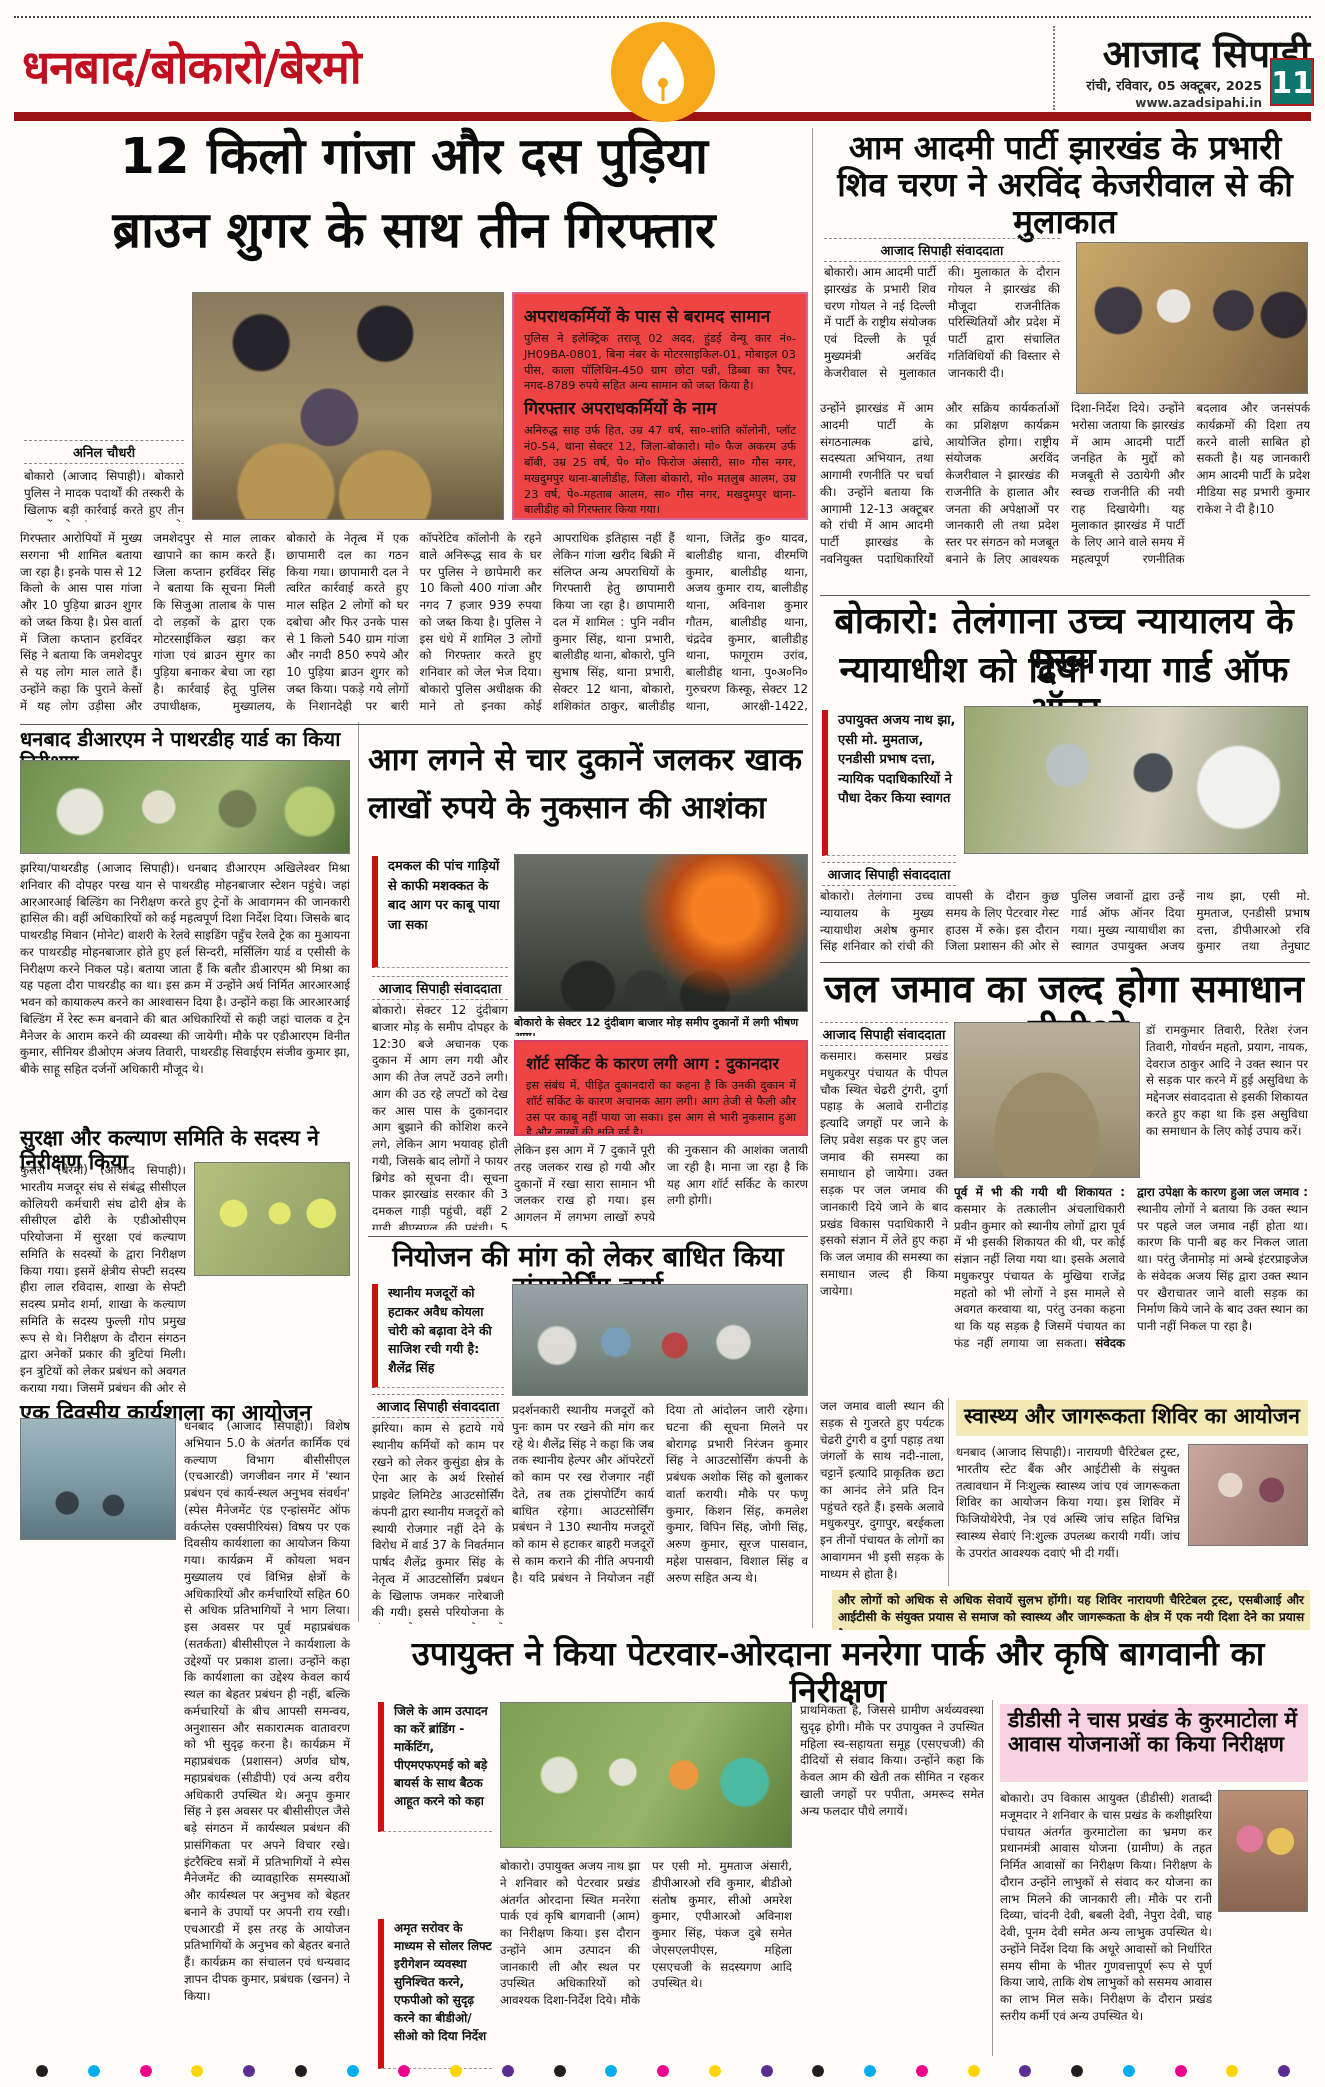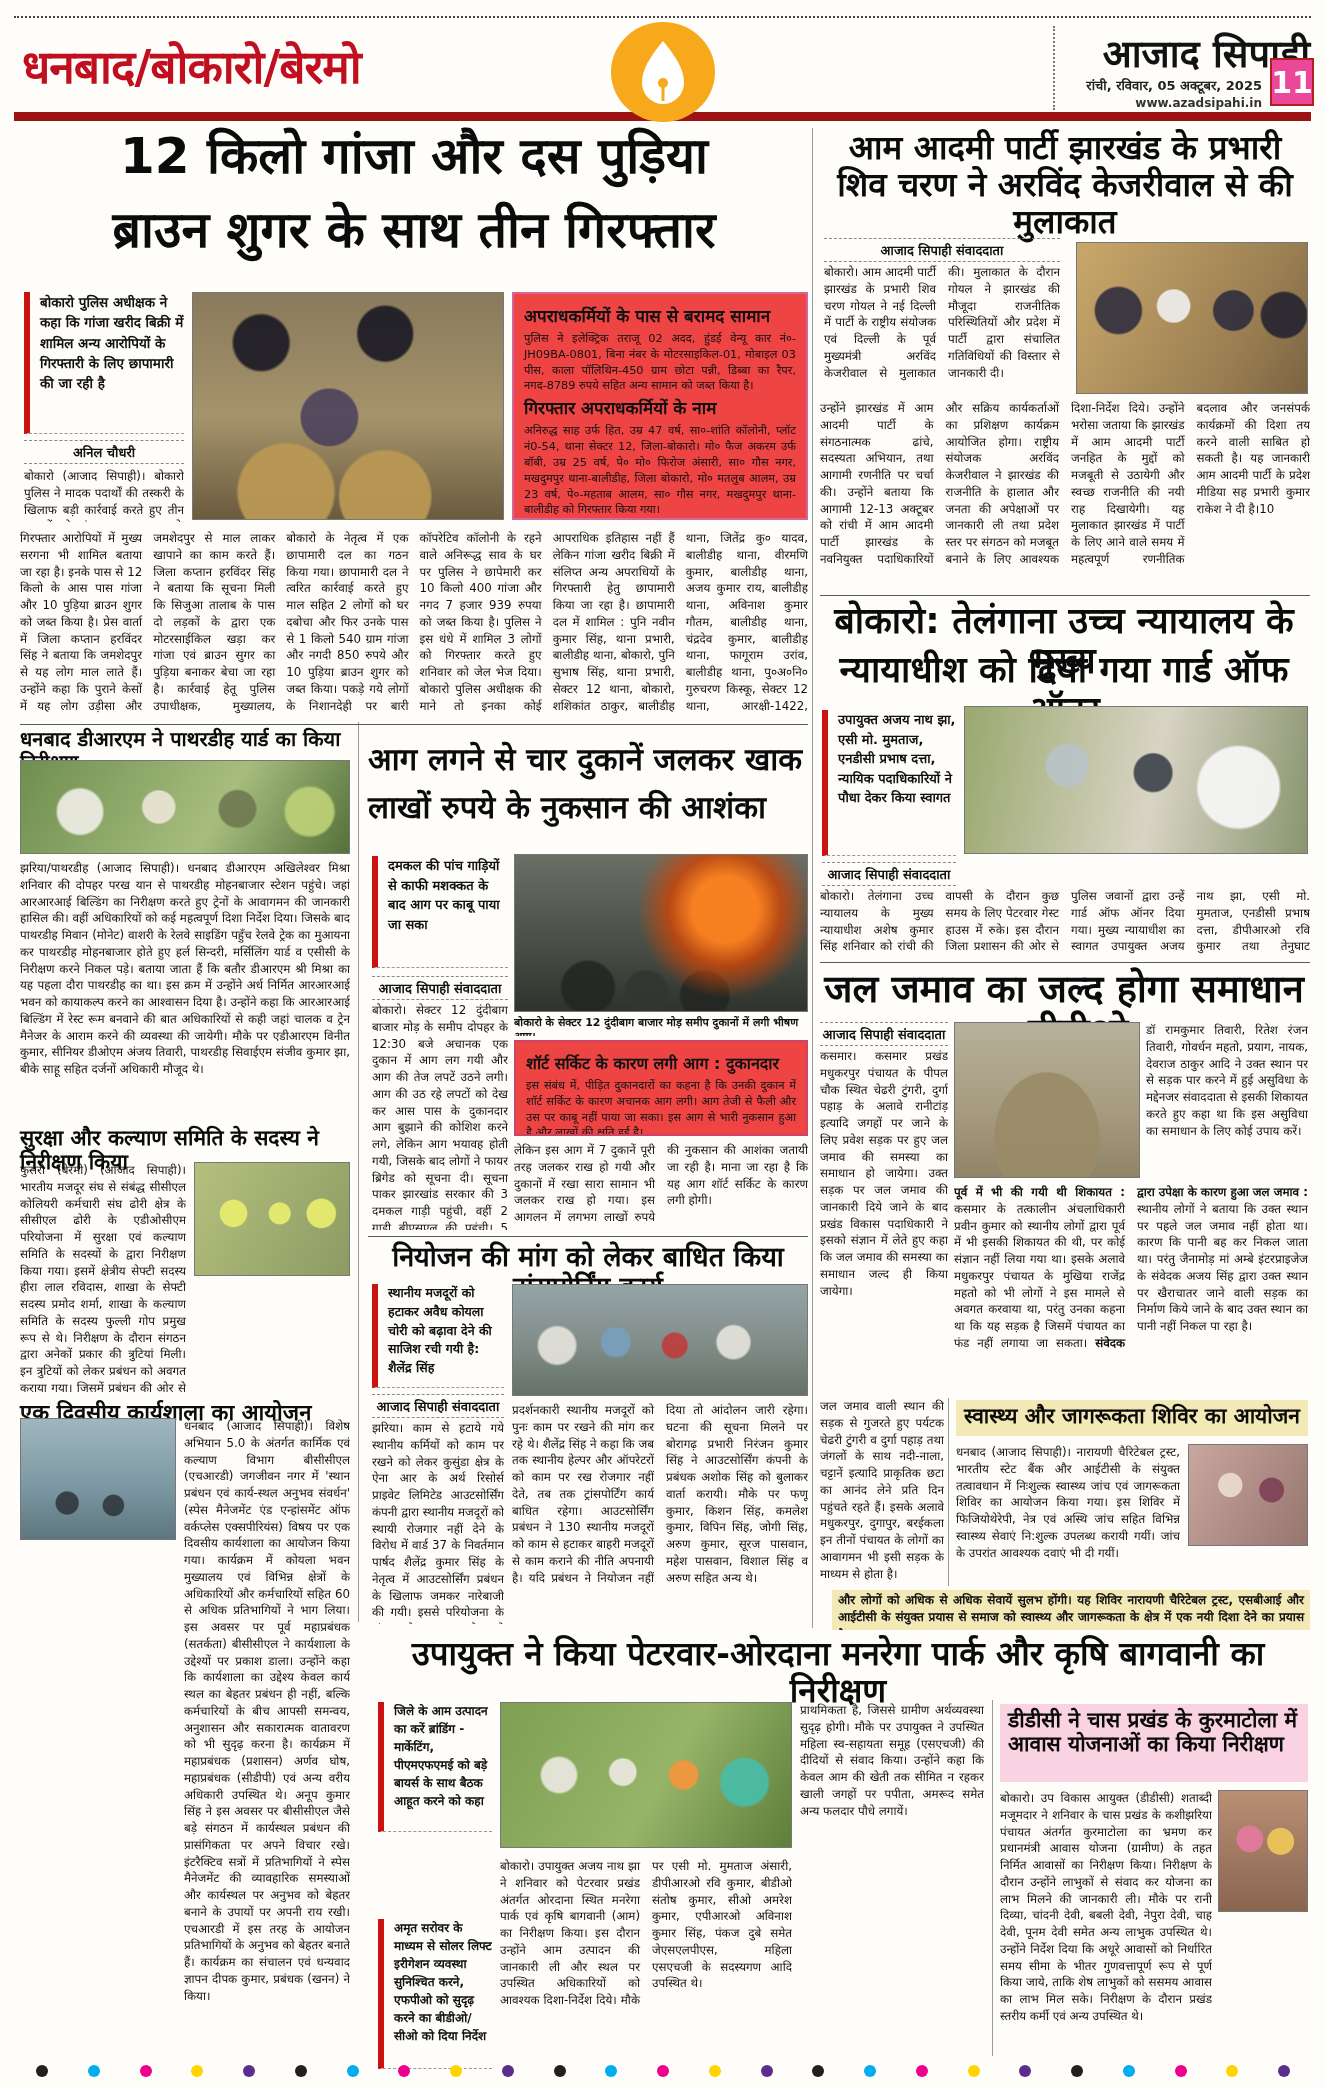--- a/index.html
+++ b/index.html
@@ -12,7 +12,7 @@
   .paper-name{font-size:38px;font-weight:800;color:#121212;}
   .edition{font-size:13px;font-weight:700;color:#222;text-align:right;}
   .website{font-size:12px;font-weight:700;color:#333;text-align:right;}
-  .page-badge{background:#ec4899;color:#fff;font-size:30px;font-weight:800;
+  .page-badge{background:#0f766e;color:#fff;font-size:30px;font-weight:800;
               display:flex;align-items:center;justify-content:center;border:2px solid #b02020;}
   .main-rule{background:#9b1313;}
   .vdot{border-left:2px dotted #777;}

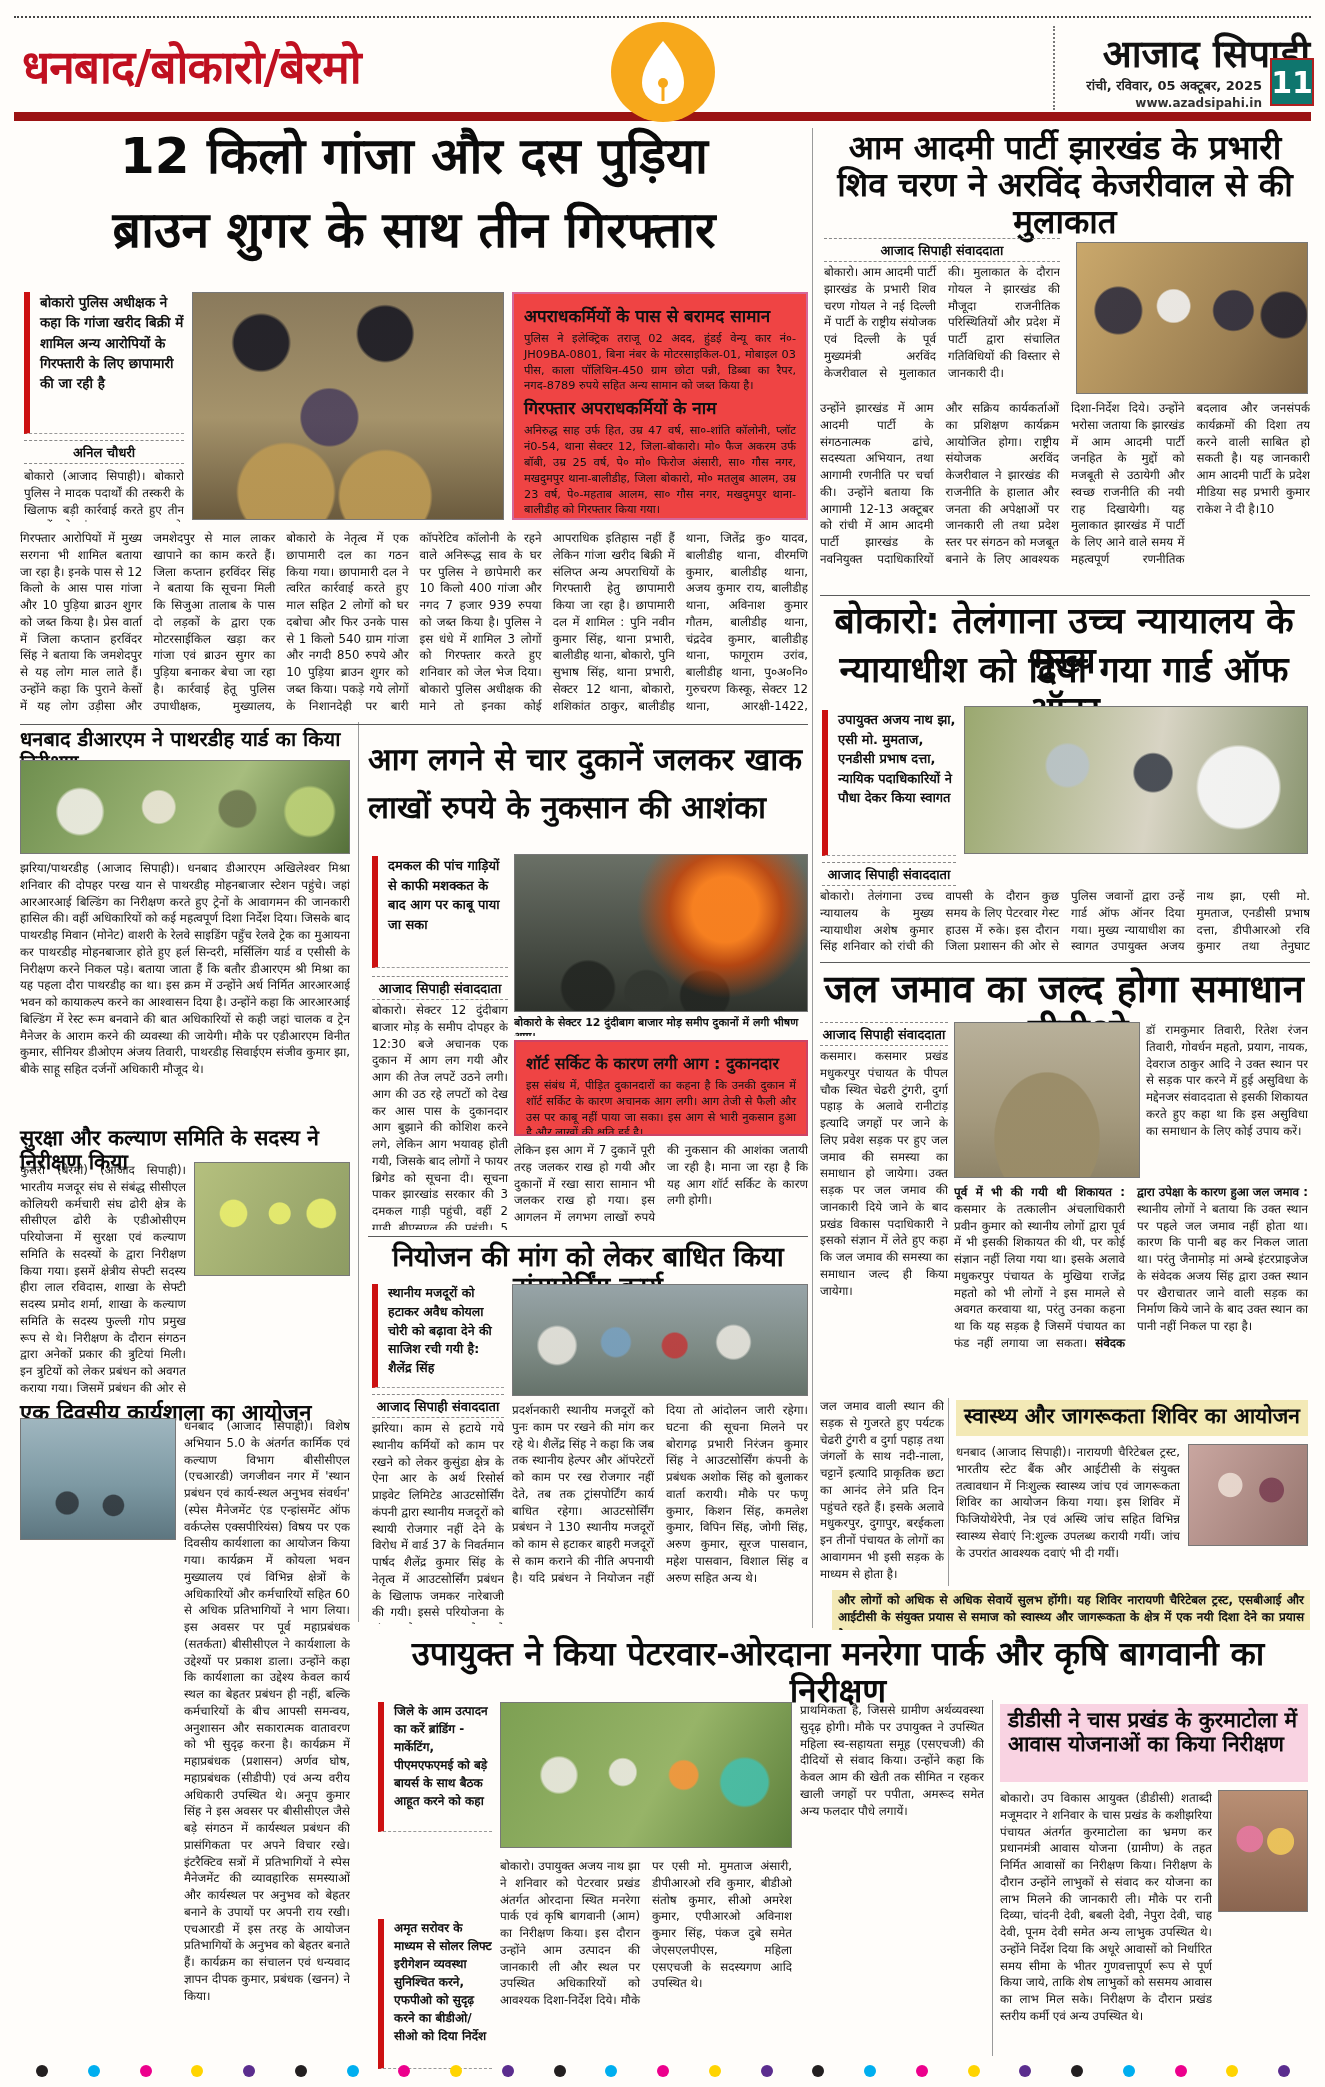--- a/index.html
+++ b/index.html
@@ -72,7 +72,6 @@
   <div class="abs headline" style="left:20px;top:128px;width:788px;font-size:50px;">12 किलो गांजा और दस पुड़िया</div>
   <div class="abs headline" style="left:20px;top:202px;width:788px;font-size:50px;">ब्राउन शुगर के साथ तीन गिरफ्तार</div>
 
-  <div class="abs quote" style="left:24px;top:292px;width:160px;height:142px;">बोकारो पुलिस अधीक्षक ने कहा कि गांजा खरीद बिक्री में शामिल अन्य आरोपियों के गिरफ्तारी के लिए छापामारी की जा रही है</div>
   <div class="abs byline" style="left:24px;top:440px;width:160px;">अनिल चौधरी</div>
   <div class="abs body" style="left:24px;top:468px;width:160px;height:54px;">बोकारो (आजाद सिपाही)। बोकारो पुलिस ने मादक पदार्थों की तस्करी के खिलाफ बड़ी कार्रवाई करते हुए तीन तस्करों को गांजा व ब्राउन शुगर के साथ गिरफ्तार किया है।</div>
 

